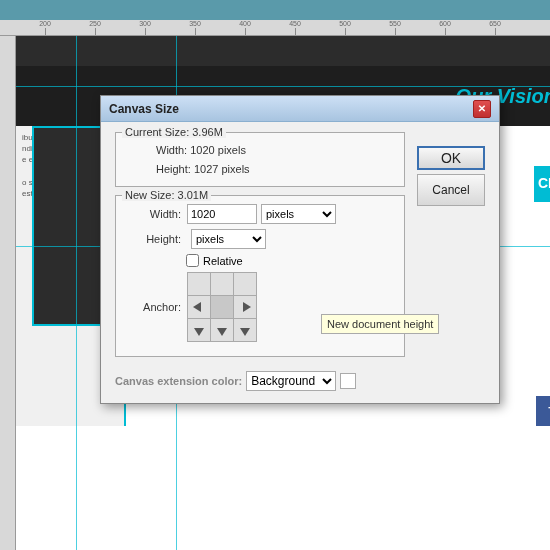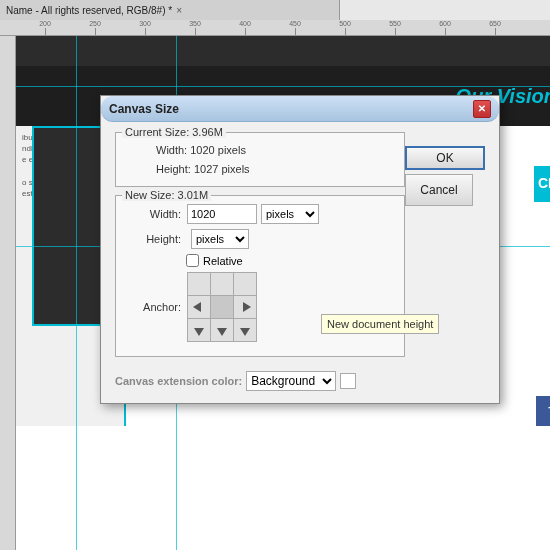--- a/index.html
+++ b/index.html
@@ -424,12 +424,6 @@
 
 <div class="bg-mockup">
 
-  <div class="ruler-top">
-    <div class="ruler-top-tab">
-      <span>Name - All rights reserved, RGB/8#) *</span>
-      <span class="close-x">×</span>
-    </div>
-  </div>
 
   <div class="ruler-marks">
     <div class="tick-marks">

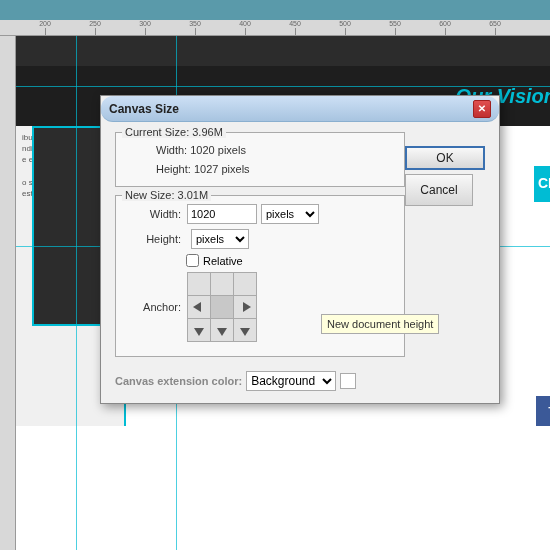--- a/index.html
+++ b/index.html
@@ -199,7 +199,6 @@
       justify-content: space-between;
       border-bottom: 1px solid #8aafcf;
       height: 26px;
-      border-radius: 12px;
     }
     .dialog-title {
       font-size: 12px;

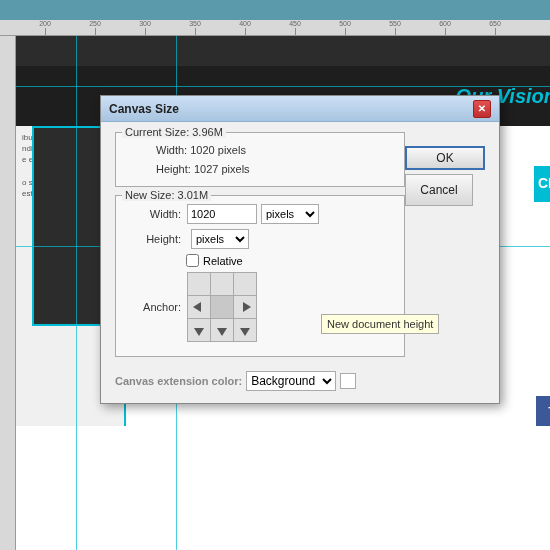--- a/index.html
+++ b/index.html
@@ -351,11 +351,11 @@
       gap: 4px;
     }
     .btn-ok {
-      width: 80px;
+      width: 68px;
       height: 24px;
       background: linear-gradient(to bottom, #f8f8f8, #d8d8d8);
       border: 2px solid #3a70b0;
-      font-size: 12px;
+      font-size: 14px;
       cursor: pointer;
       color: #222;
     }

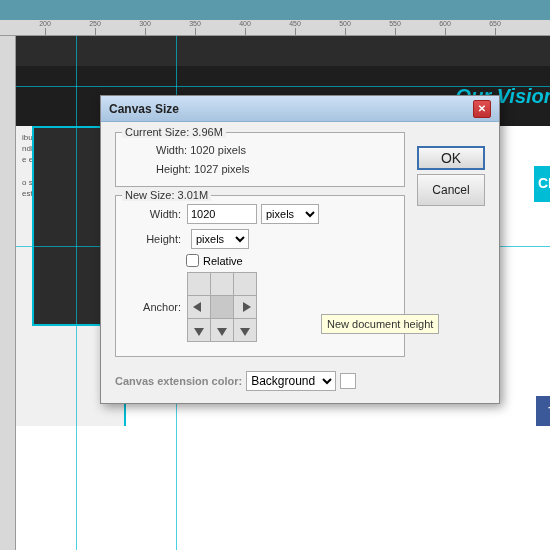--- a/index.html
+++ b/index.html
@@ -271,7 +271,7 @@
       font-size: 11px;
     }
     .form-row select {
-      width: 58px;
+      width: 75px;
       height: 20px;
       border: 1px solid #aaa;
       background: white;

